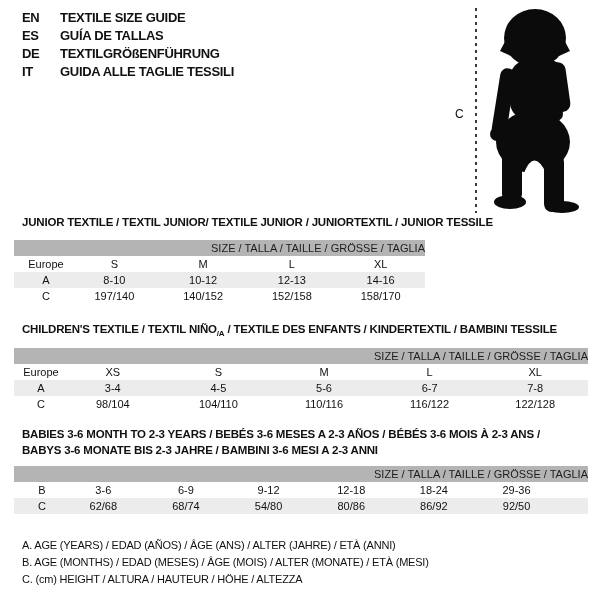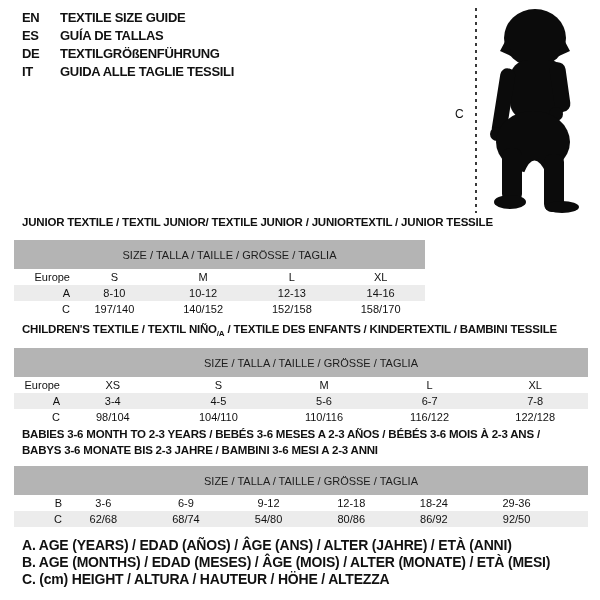--- a/index.html
+++ b/index.html
@@ -27,7 +27,7 @@
   table { position:absolute; left:14px; border-collapse:collapse; table-layout:fixed; }
   th, td { font-size:11px; font-weight:400; overflow:hidden; white-space:nowrap; }
   thead th {
-    background:#b4b4b4; height:29px; text-align:center; padding-left:20px;
+    background:#b4b4b4; height:16px; text-align:right; padding-left:20px;
     color:#1d1d1d; font-size:11px;
   }
   tbody td { height:16px; }

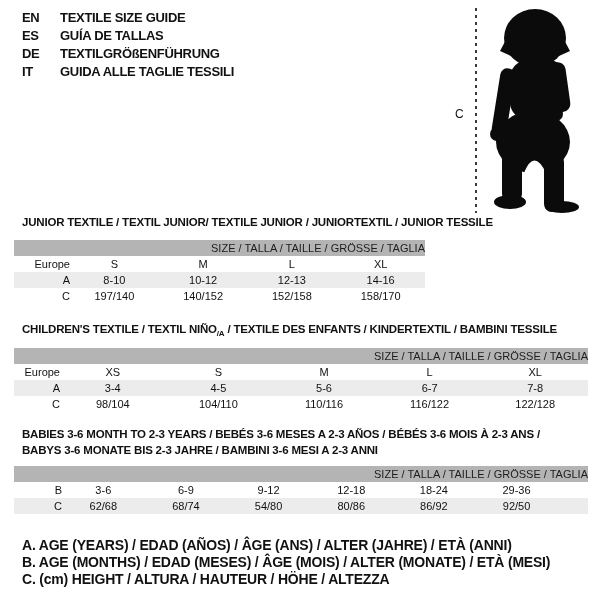--- a/index.html
+++ b/index.html
@@ -31,7 +31,7 @@
     color:#1d1d1d; font-size:11px;
   }
   tbody td { height:16px; }
-  td.row-label { text-align:right; padding-left:8px; }
+  td.row-label { text-align:center; padding-left:8px; }
   td.val { text-align:center; }
   tr.alt { background:#ececec; }
   

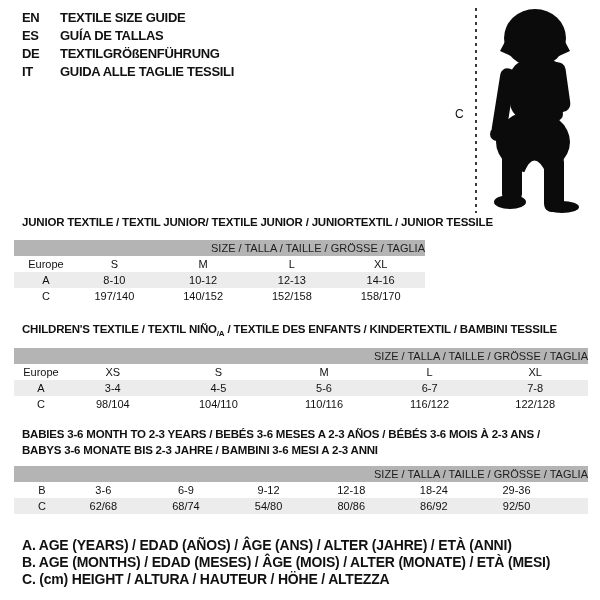--- a/index.html
+++ b/index.html
@@ -36,7 +36,7 @@
   tr.alt { background:#ececec; }
   
   .footnotes { position:absolute; left:22px; top:537px; }
-  .footnote { font-size:14px; font-weight:700; letter-spacing:-0.2px; line-height:17px; }
+  .footnote { font-size:11px; font-weight:400; letter-spacing:-0.2px; line-height:17px; }
 </style>
 </head>
 <body>

